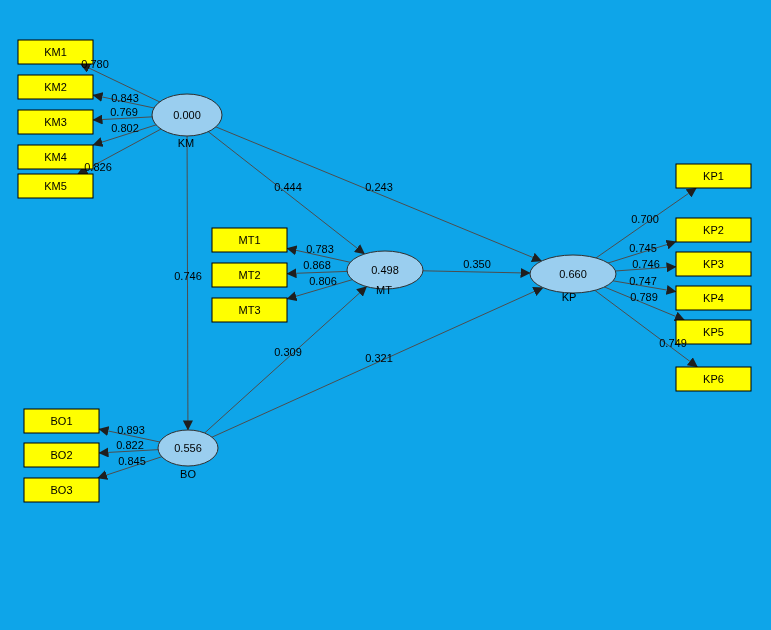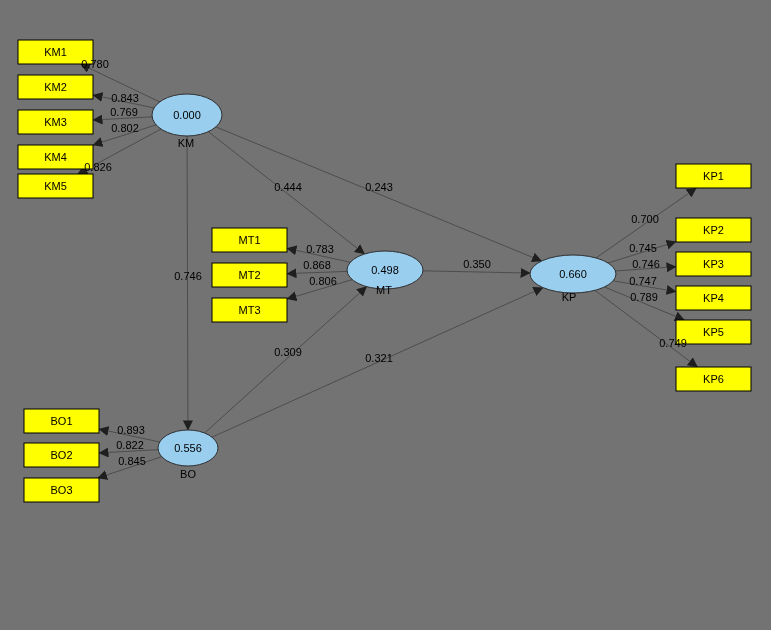--- a/index.html
+++ b/index.html
@@ -12,7 +12,7 @@
     position: relative;
     width: 771px;
     height: 630px;
-    background: #737373;
+    background: #0ea5e9;
     overflow: hidden;
   }
   svg { display: block; }

